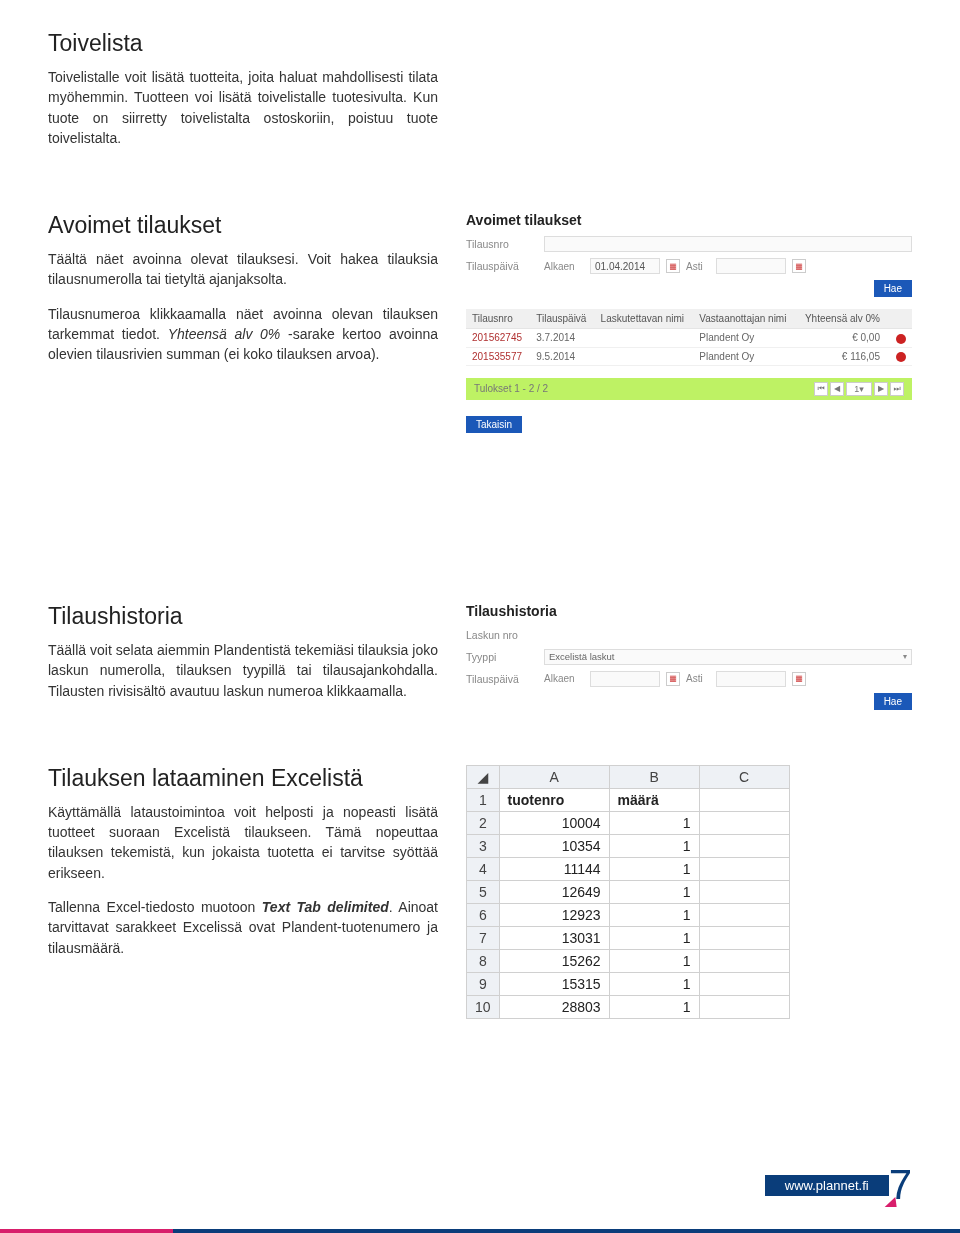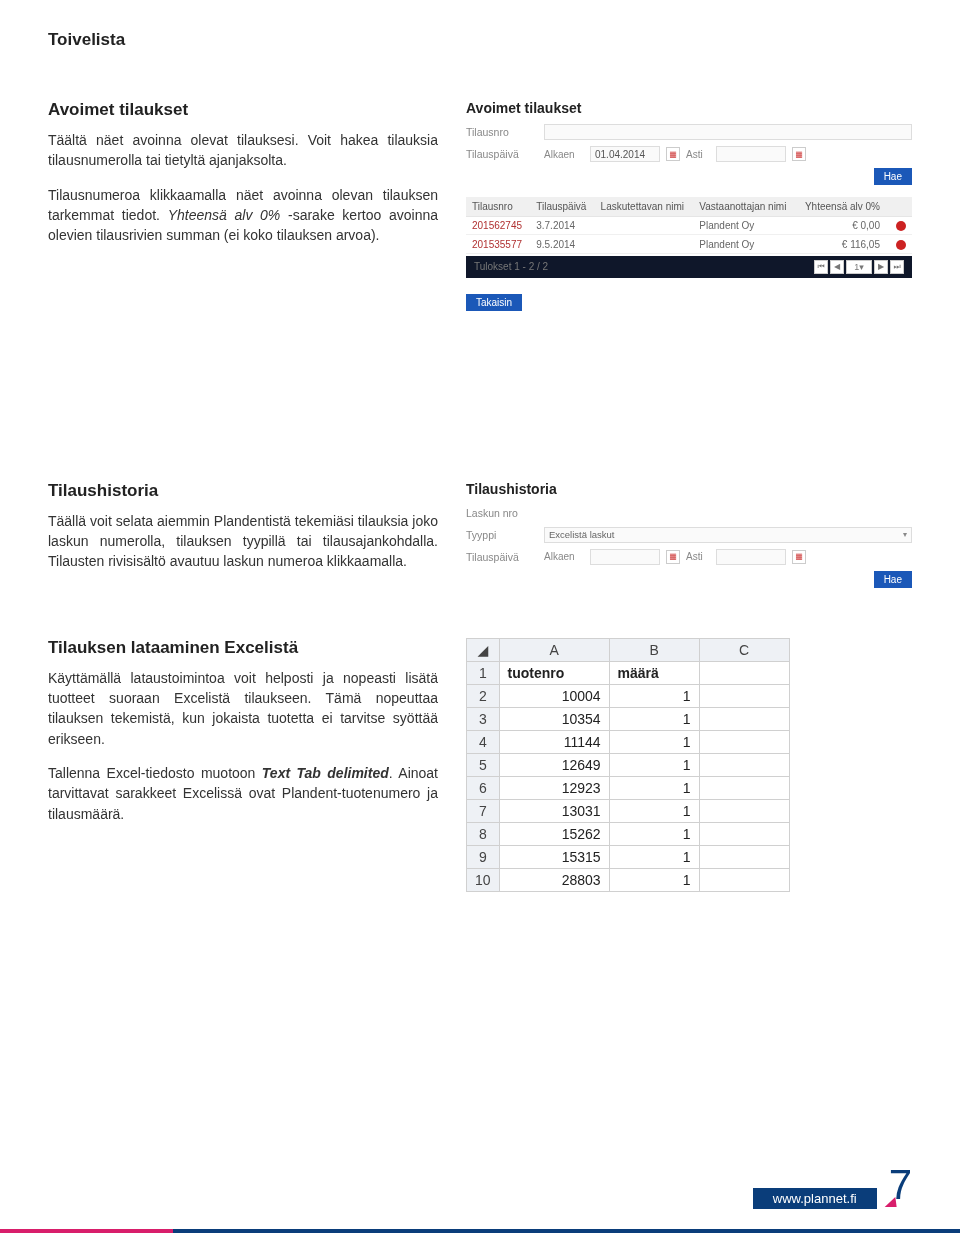--- a/index.html
+++ b/index.html
@@ -18,7 +18,7 @@
   .two-col { display: flex; gap: 28px; align-items: flex-start; }
   .left { flex: 0 0 390px; }
   .right { flex: 1; }
-  h2 { font-size: 17px; font-weight: 700; color: #222; margin-bottom: 10px; }
+  h2 { font-size: 23px; font-weight: 400; color: #222; margin-bottom: 10px; }
   p { font-size: 14px; line-height: 1.45; color: #333; text-align: justify; margin-bottom: 14px; }
   em.ital { font-style: italic; }
 

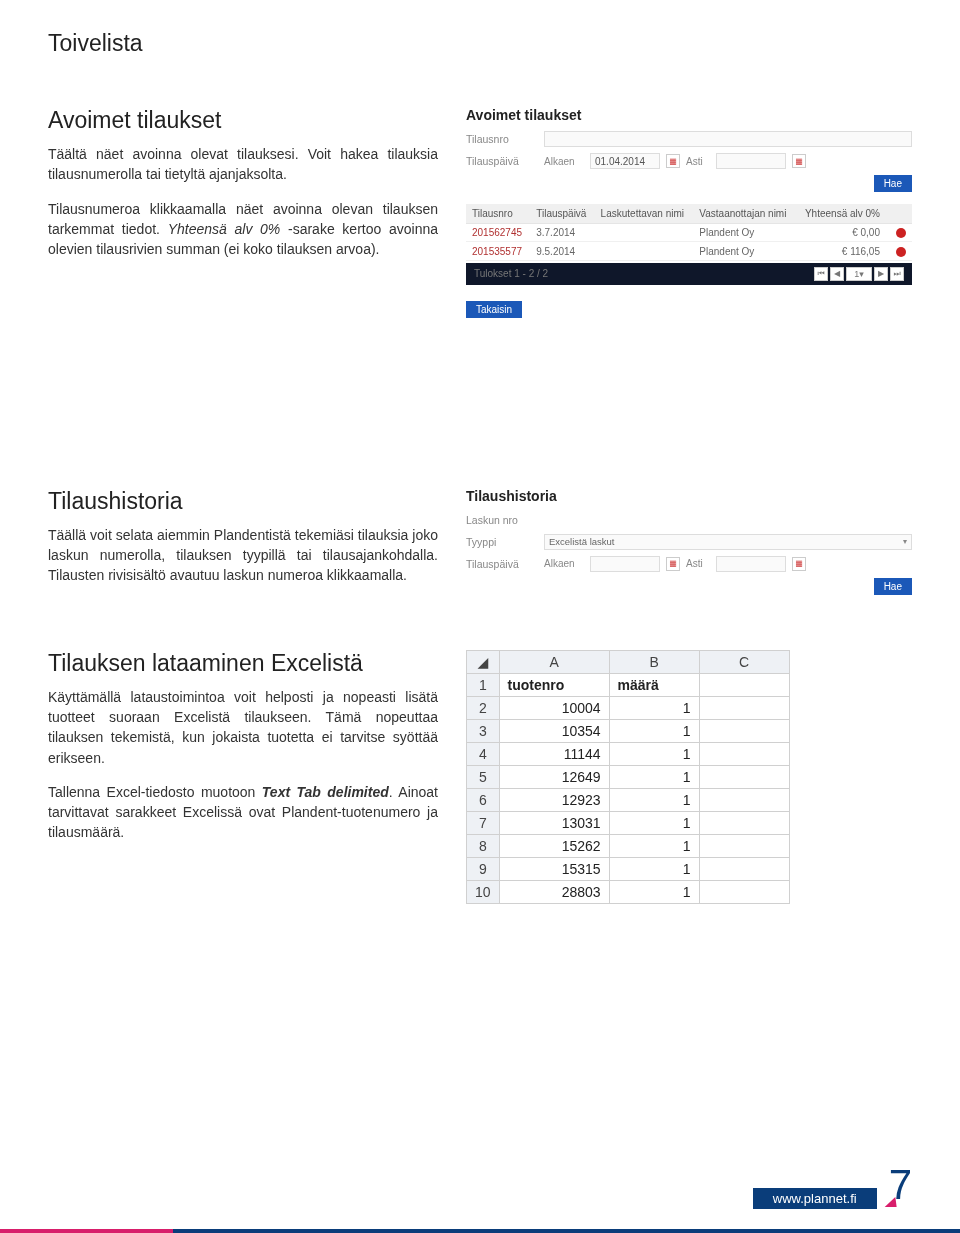--- a/index.html
+++ b/index.html
@@ -94,6 +94,12 @@
 
   <div class="section">
     <h2>Toivelista</h2>
+    <div class="two-col">
+      <div class="left">
+        <p>Toivelistalle voit lisätä tuotteita, joita haluat mahdollisesti tilata myöhemmin. Tuotteen voi lisätä toivelistalle tuotesivulta. Kun tuote on siirretty toivelistalta ostoskoriin, poistuu tuote toivelistalta.</p>
+      </div>
+      <div class="right"></div>
+    </div>
   </div>
 
   <div class="section two-col">

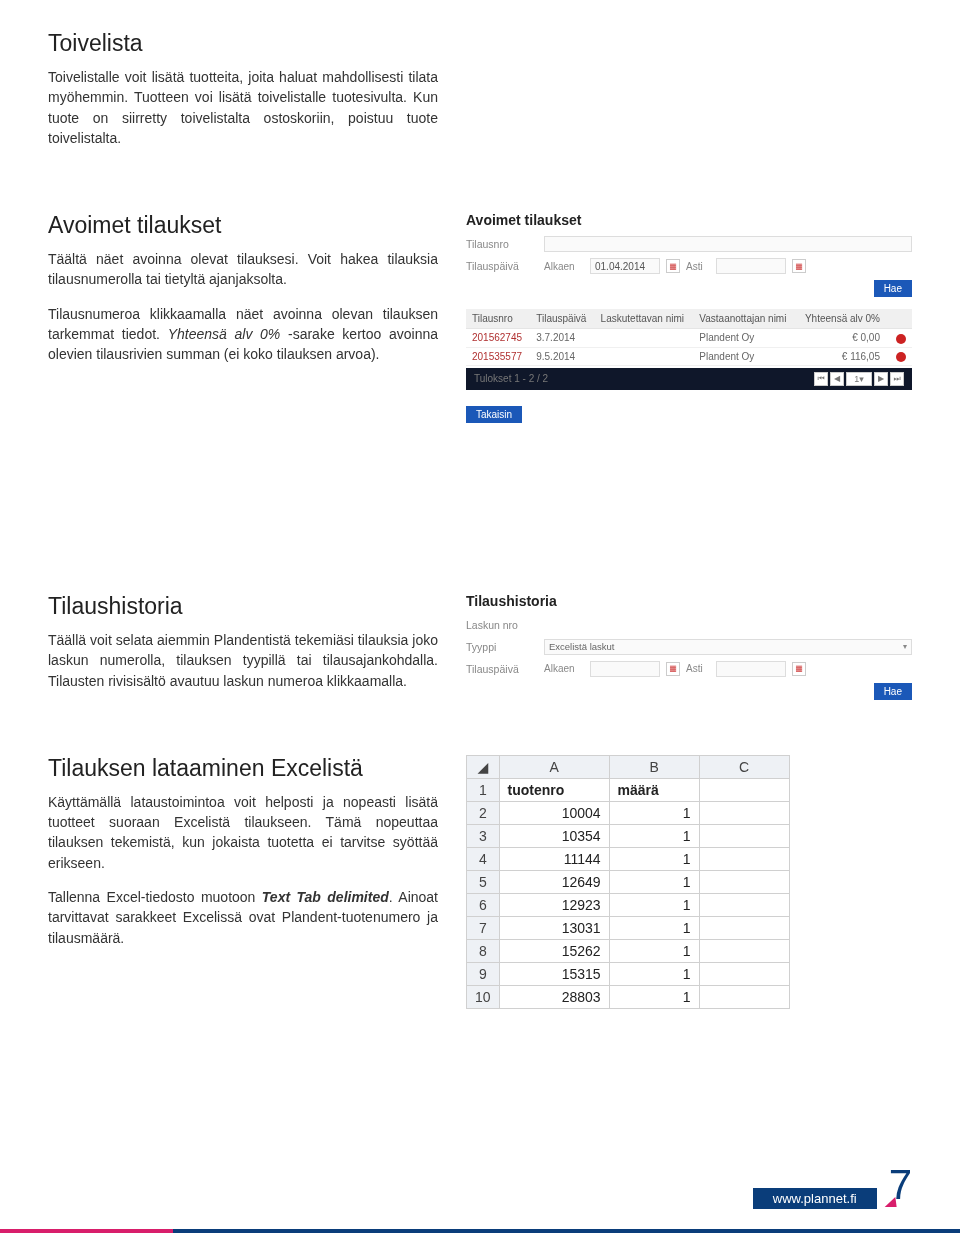--- a/index.html
+++ b/index.html
@@ -39,7 +39,7 @@
   .tbl td { padding: 3px 6px; border-bottom: 1px solid #f0f0f0; color: #666; }
   .tbl td.link { color: #b03030; }
   .tbl .dot { display: inline-block; width: 10px; height: 10px; border-radius: 50%; background: #c22; margin-left: 4px; vertical-align: middle; }
-  .results-bar { display: flex; justify-content: space-between; align-items: center; background: #0f172a; padding: 4px 8px; font-size: 10px; color: #777; margin-top: 2px; }
+  .results-bar { display: flex; justify-content: space-between; align-items: center; background: #bef264; padding: 4px 8px; font-size: 10px; color: #777; margin-top: 12px; }
   .pager { display: flex; gap: 2px; align-items: center; }
   .pager .pgbtn { width: 14px; height: 14px; border: 1px solid #ccc; background: #fff; display: flex; align-items: center; justify-content: center; font-size: 8px; }
   .pager .pgsel { width: 26px; height: 14px; border: 1px solid #ccc; background: #fff; font-size: 9px; display: flex; align-items: center; justify-content: center; }

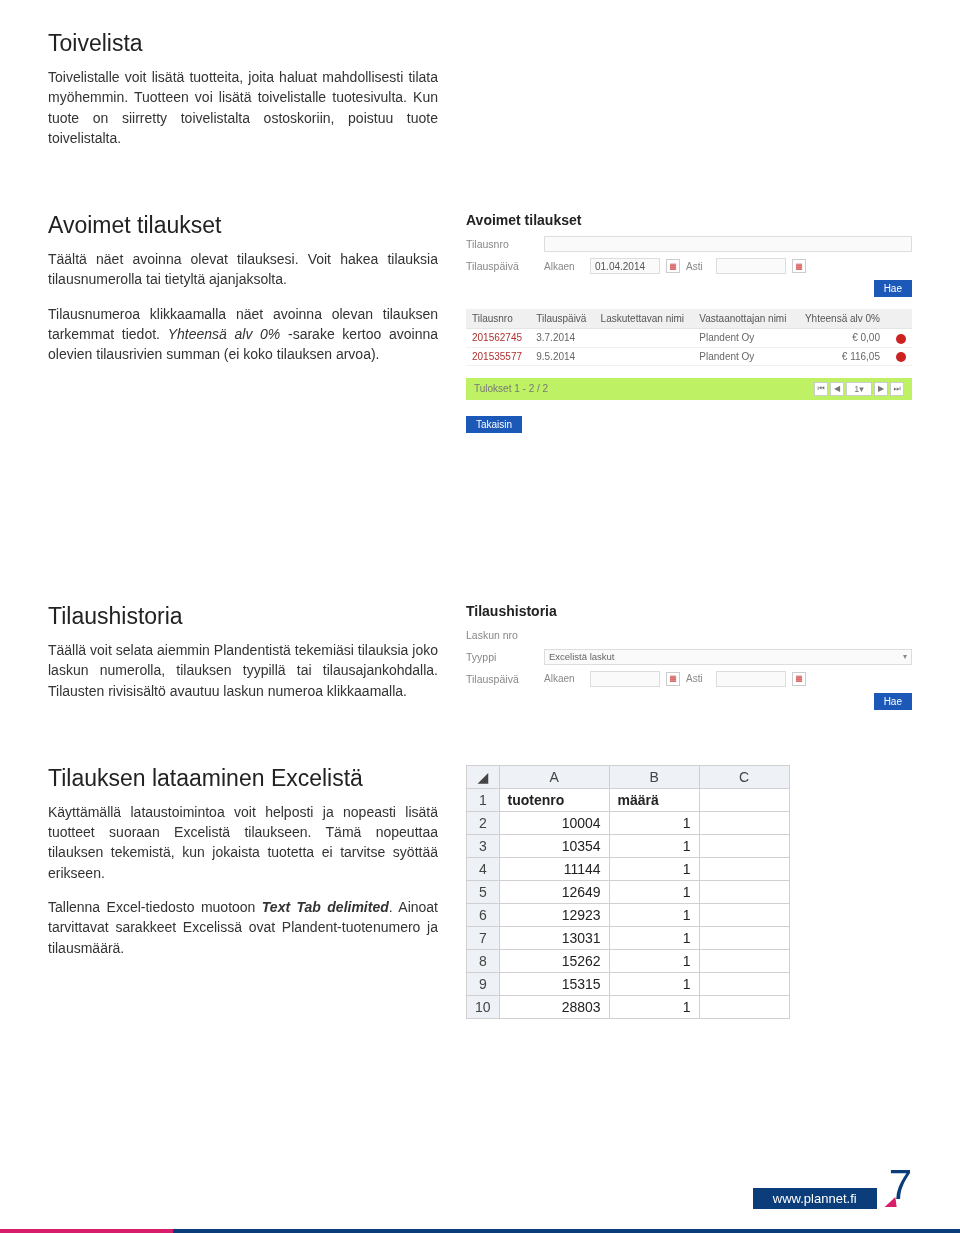--- a/index.html
+++ b/index.html
@@ -66,7 +66,7 @@
   }
   .footer-bar {
     position: absolute; right: 48px; bottom: 24px;
-    display: flex; align-items: flex-end; gap: 12px;
+    display: flex; align-items: center; 
   }
   .footer-link {
     background: #0a3d7a; color: #fff; font-size: 13px; padding: 3px 20px;

